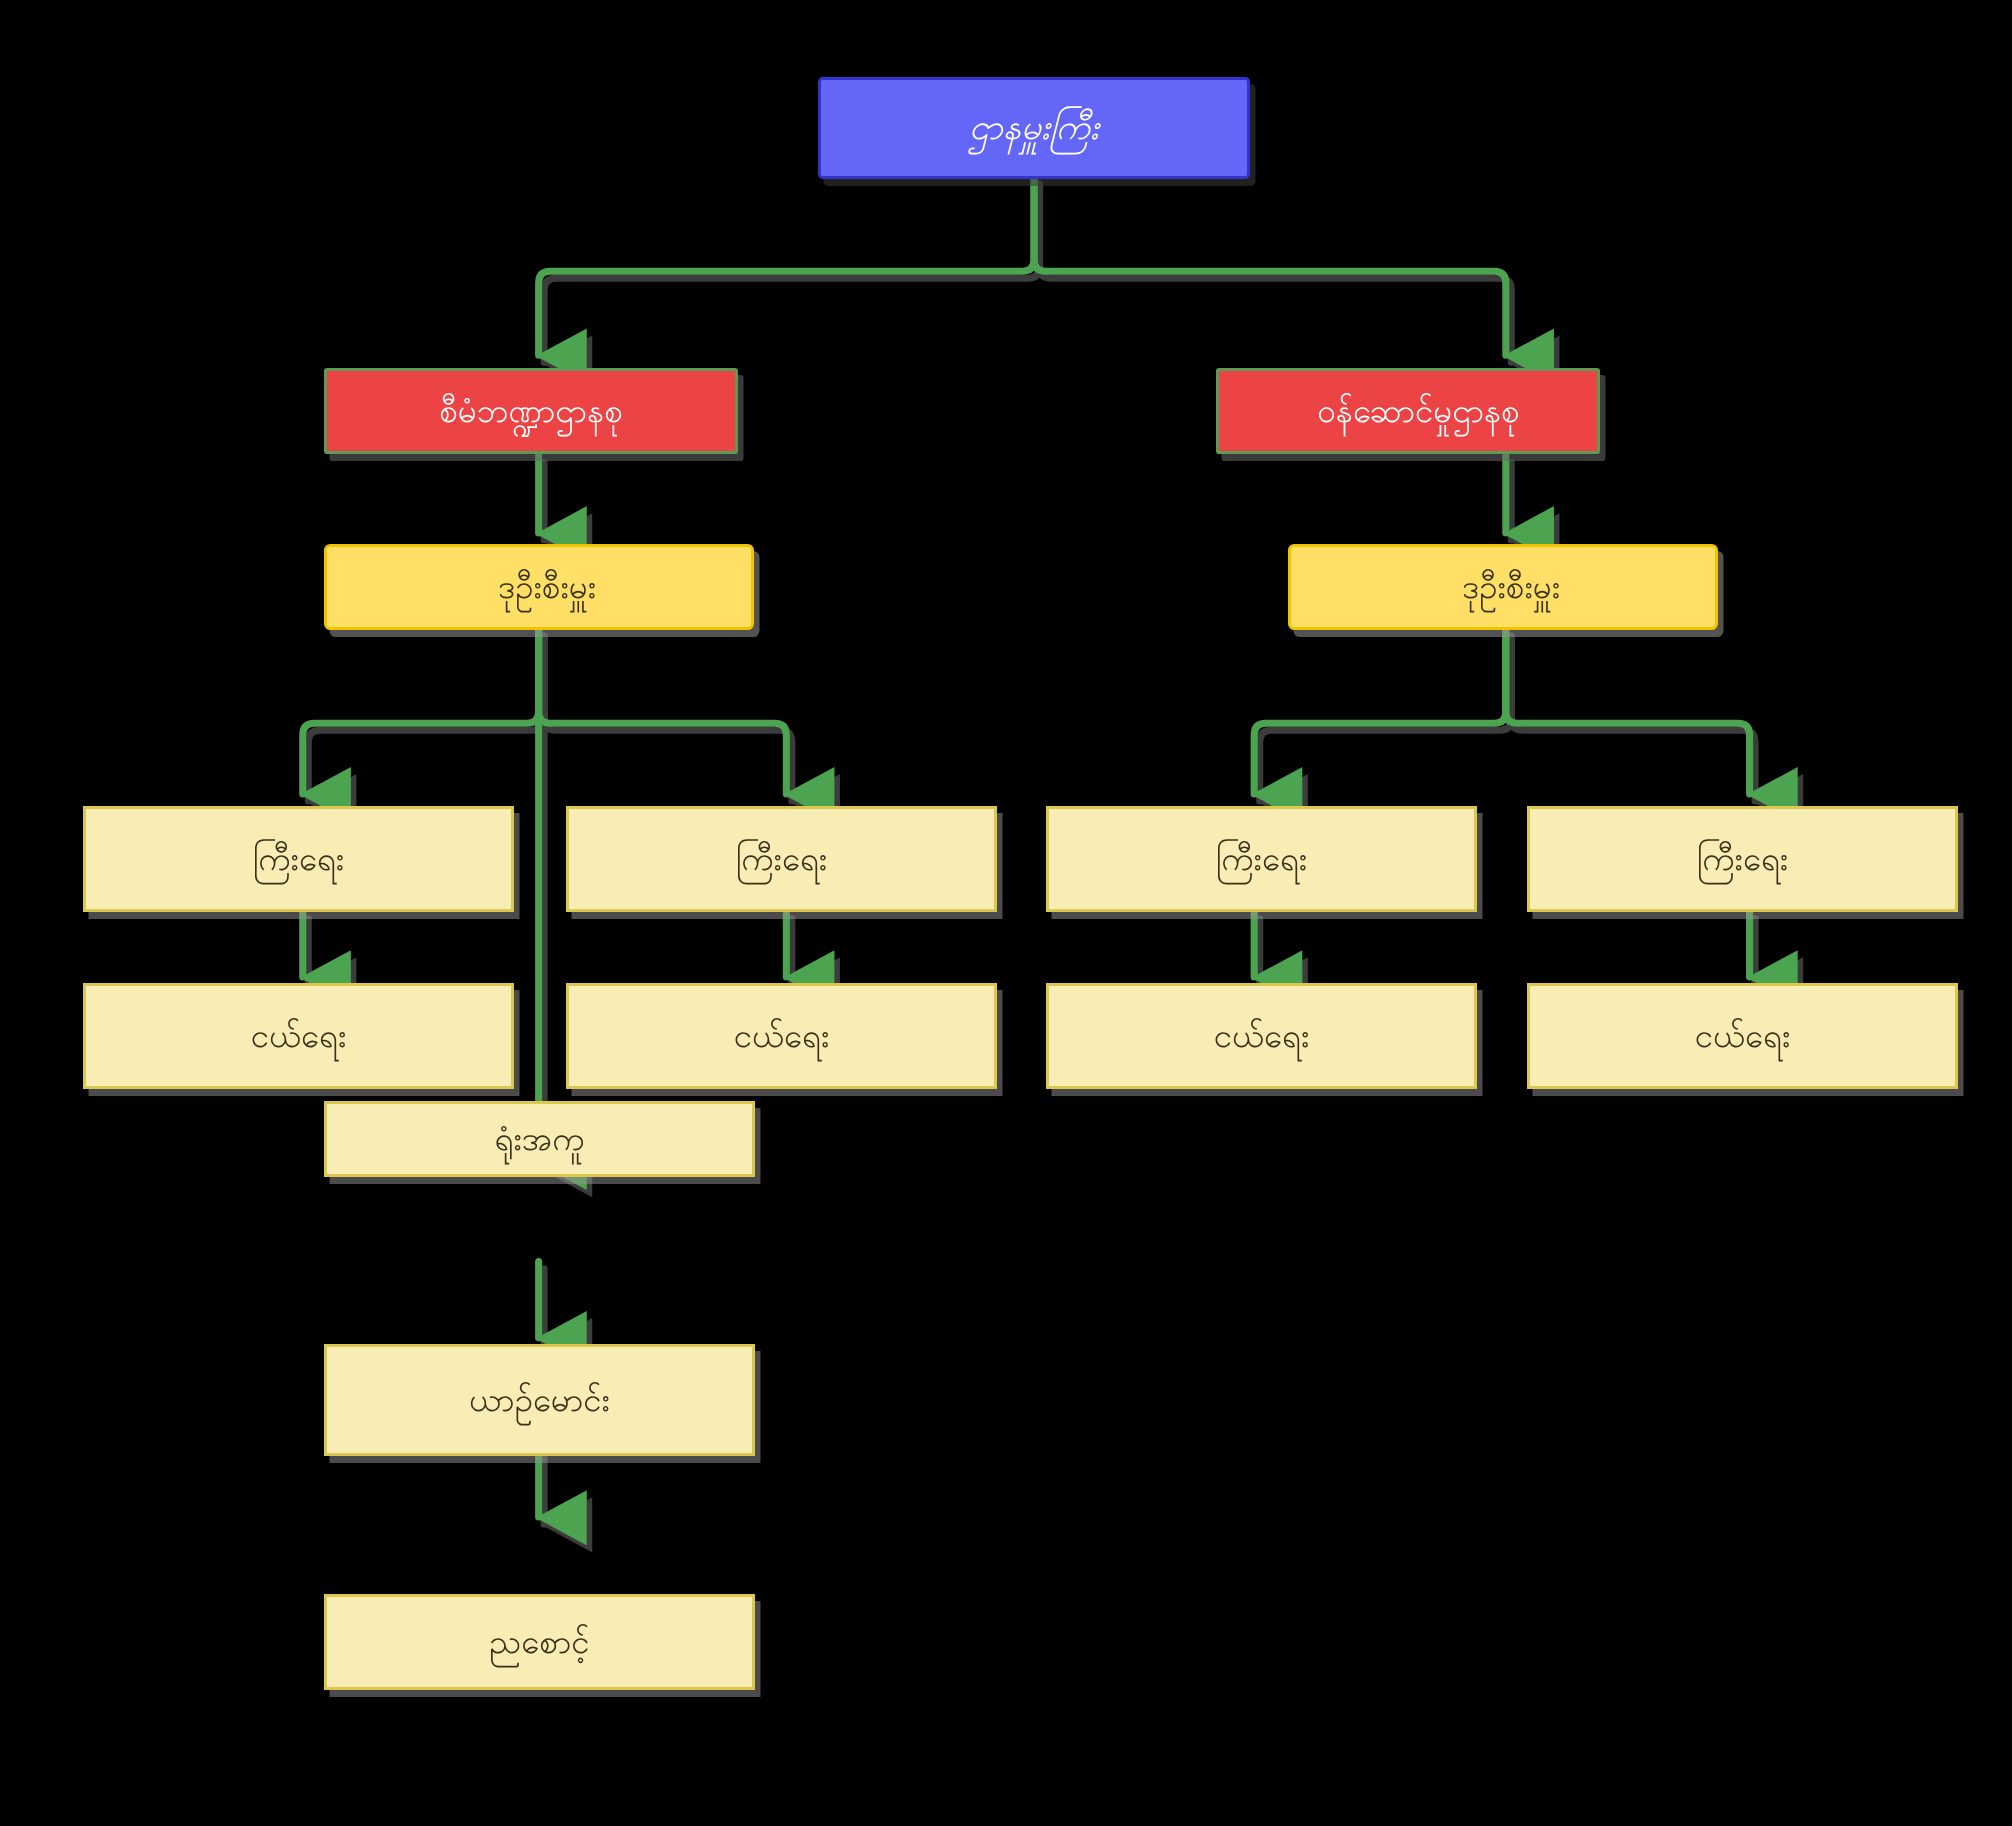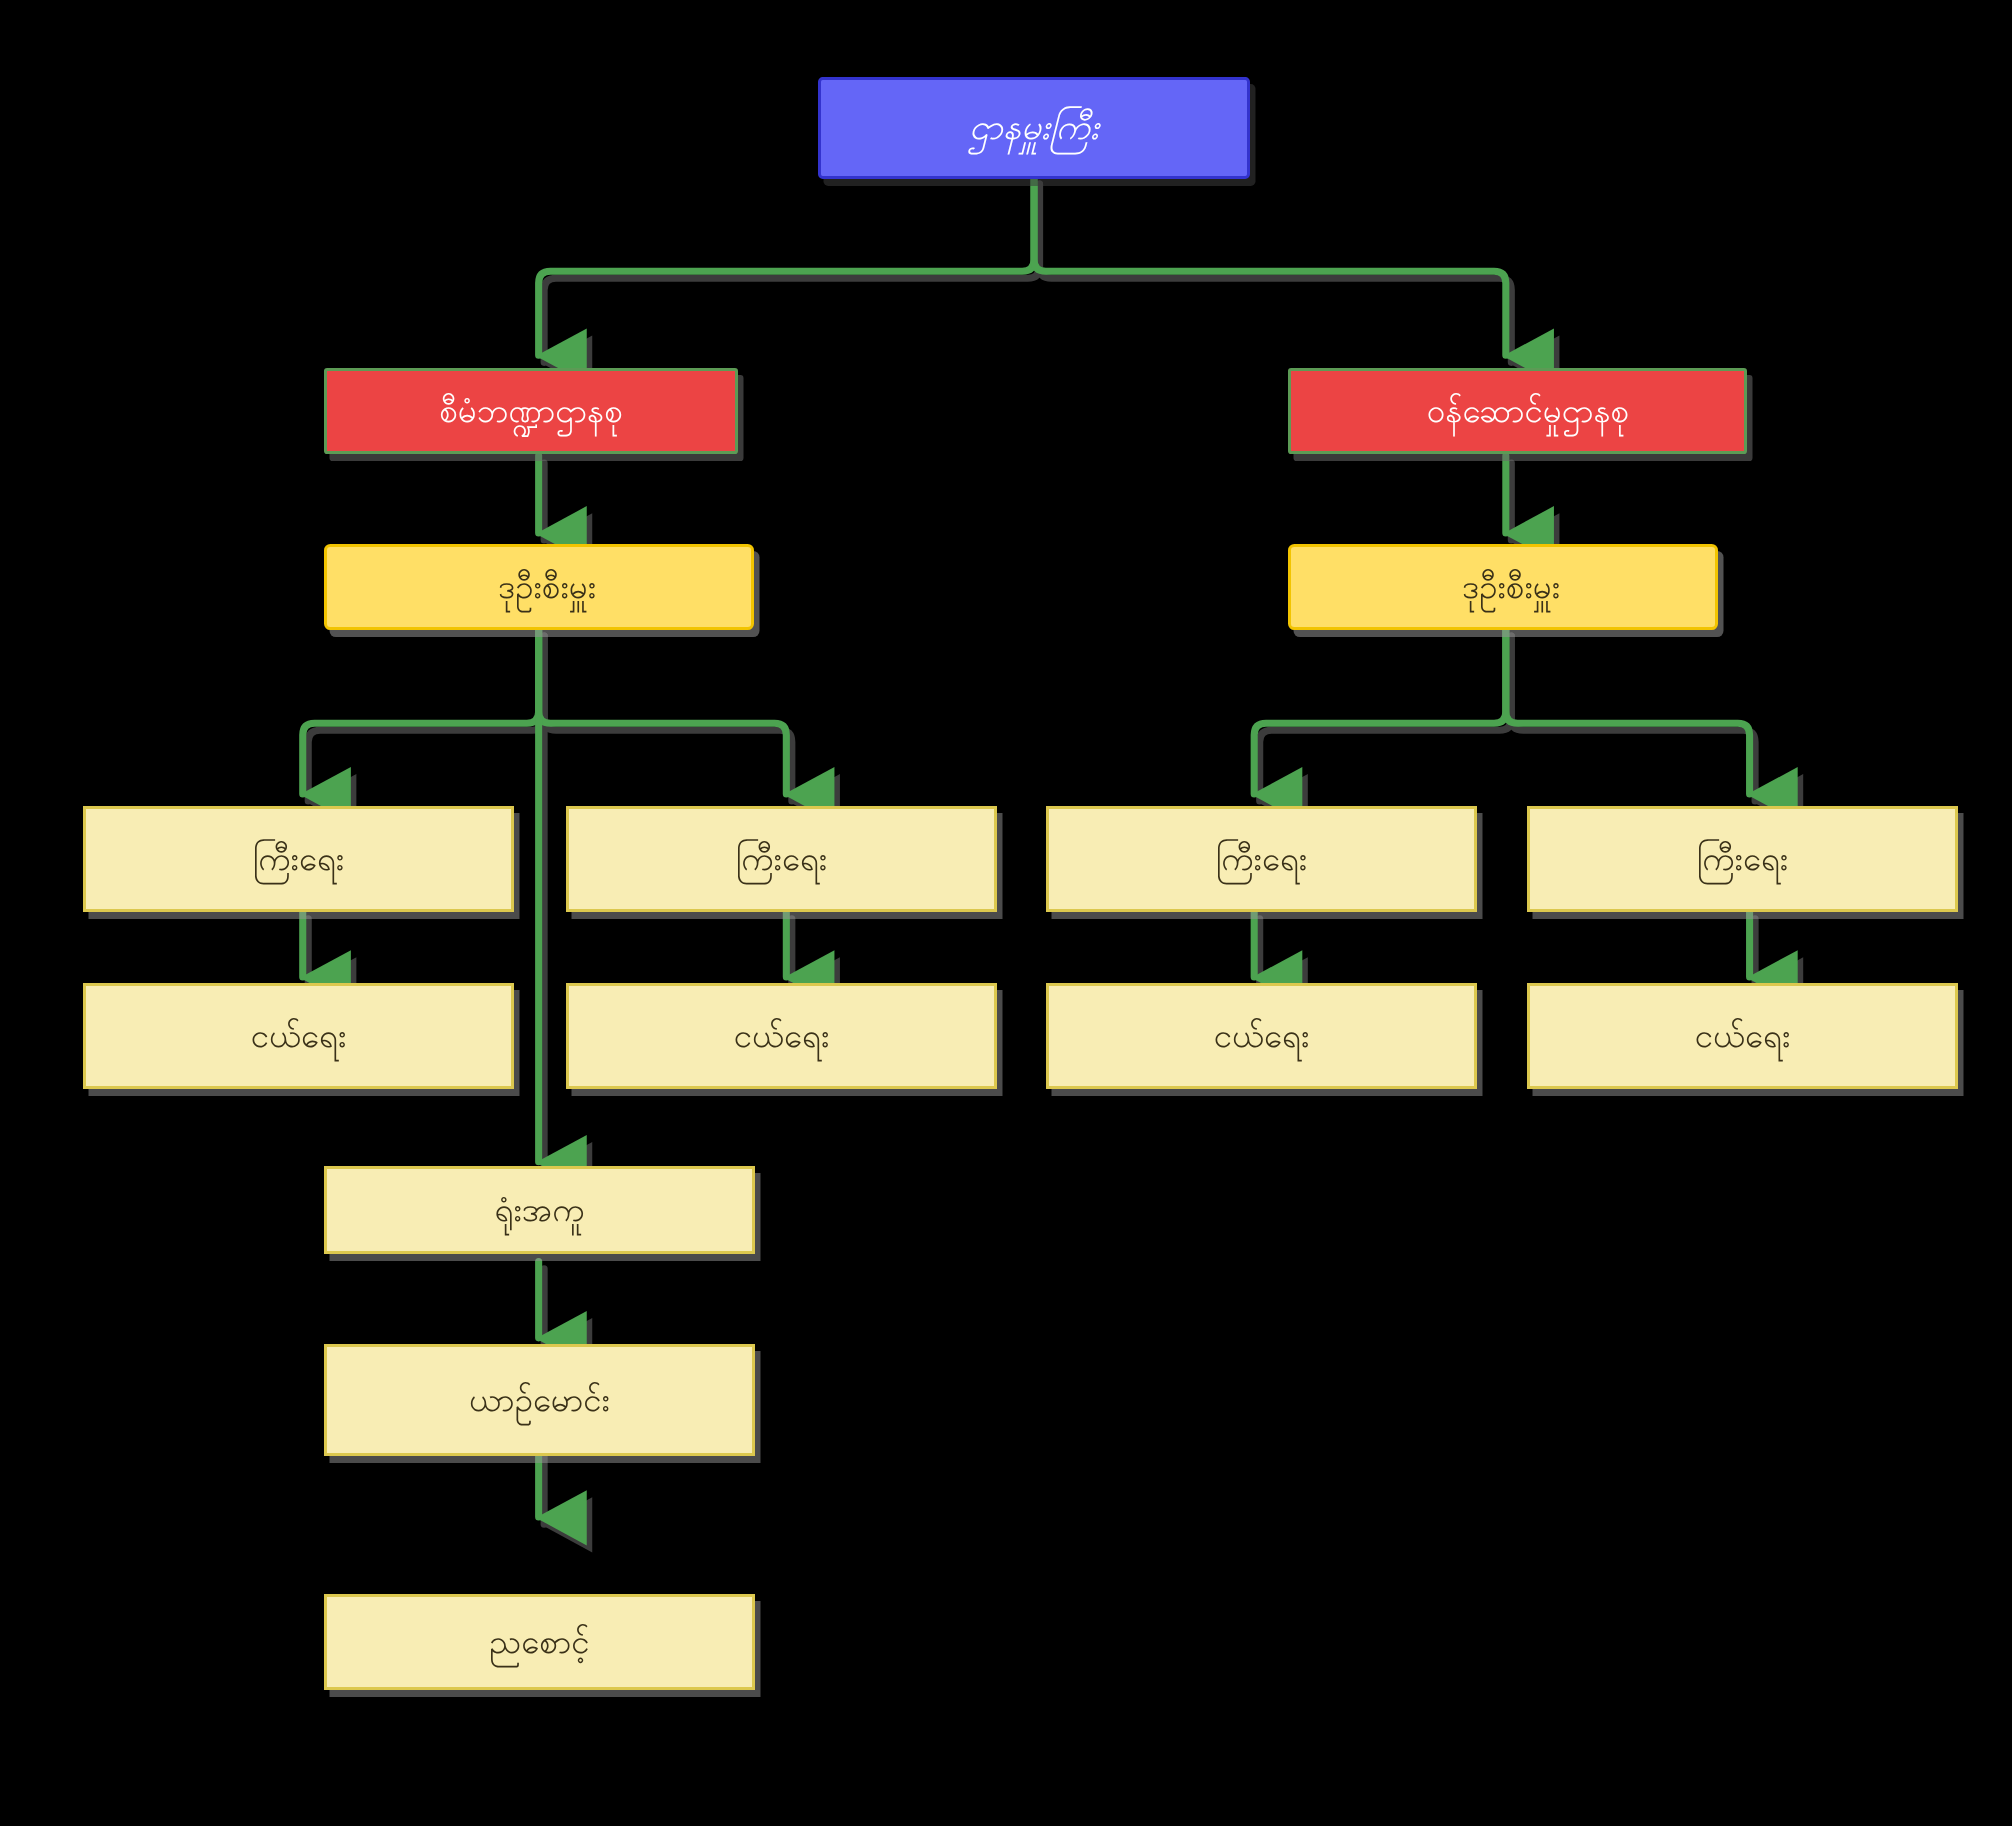--- a/index.html
+++ b/index.html
@@ -132,7 +132,7 @@
     <span class="lbl">စီမံဘဏ္ဍာဌာနစု</span>
   </div>
 
-  <div class="node skin-dept" style="left:1288px;top:368px;width:459px;height:86px;padding-left:21px;">
+  <div class="node skin-dept" style="left:1216px;top:368px;width:384px;height:86px;padding-left:21px;">
     <span class="lbl">ဝန်ဆောင်မှုဌာနစု</span>
   </div>
 

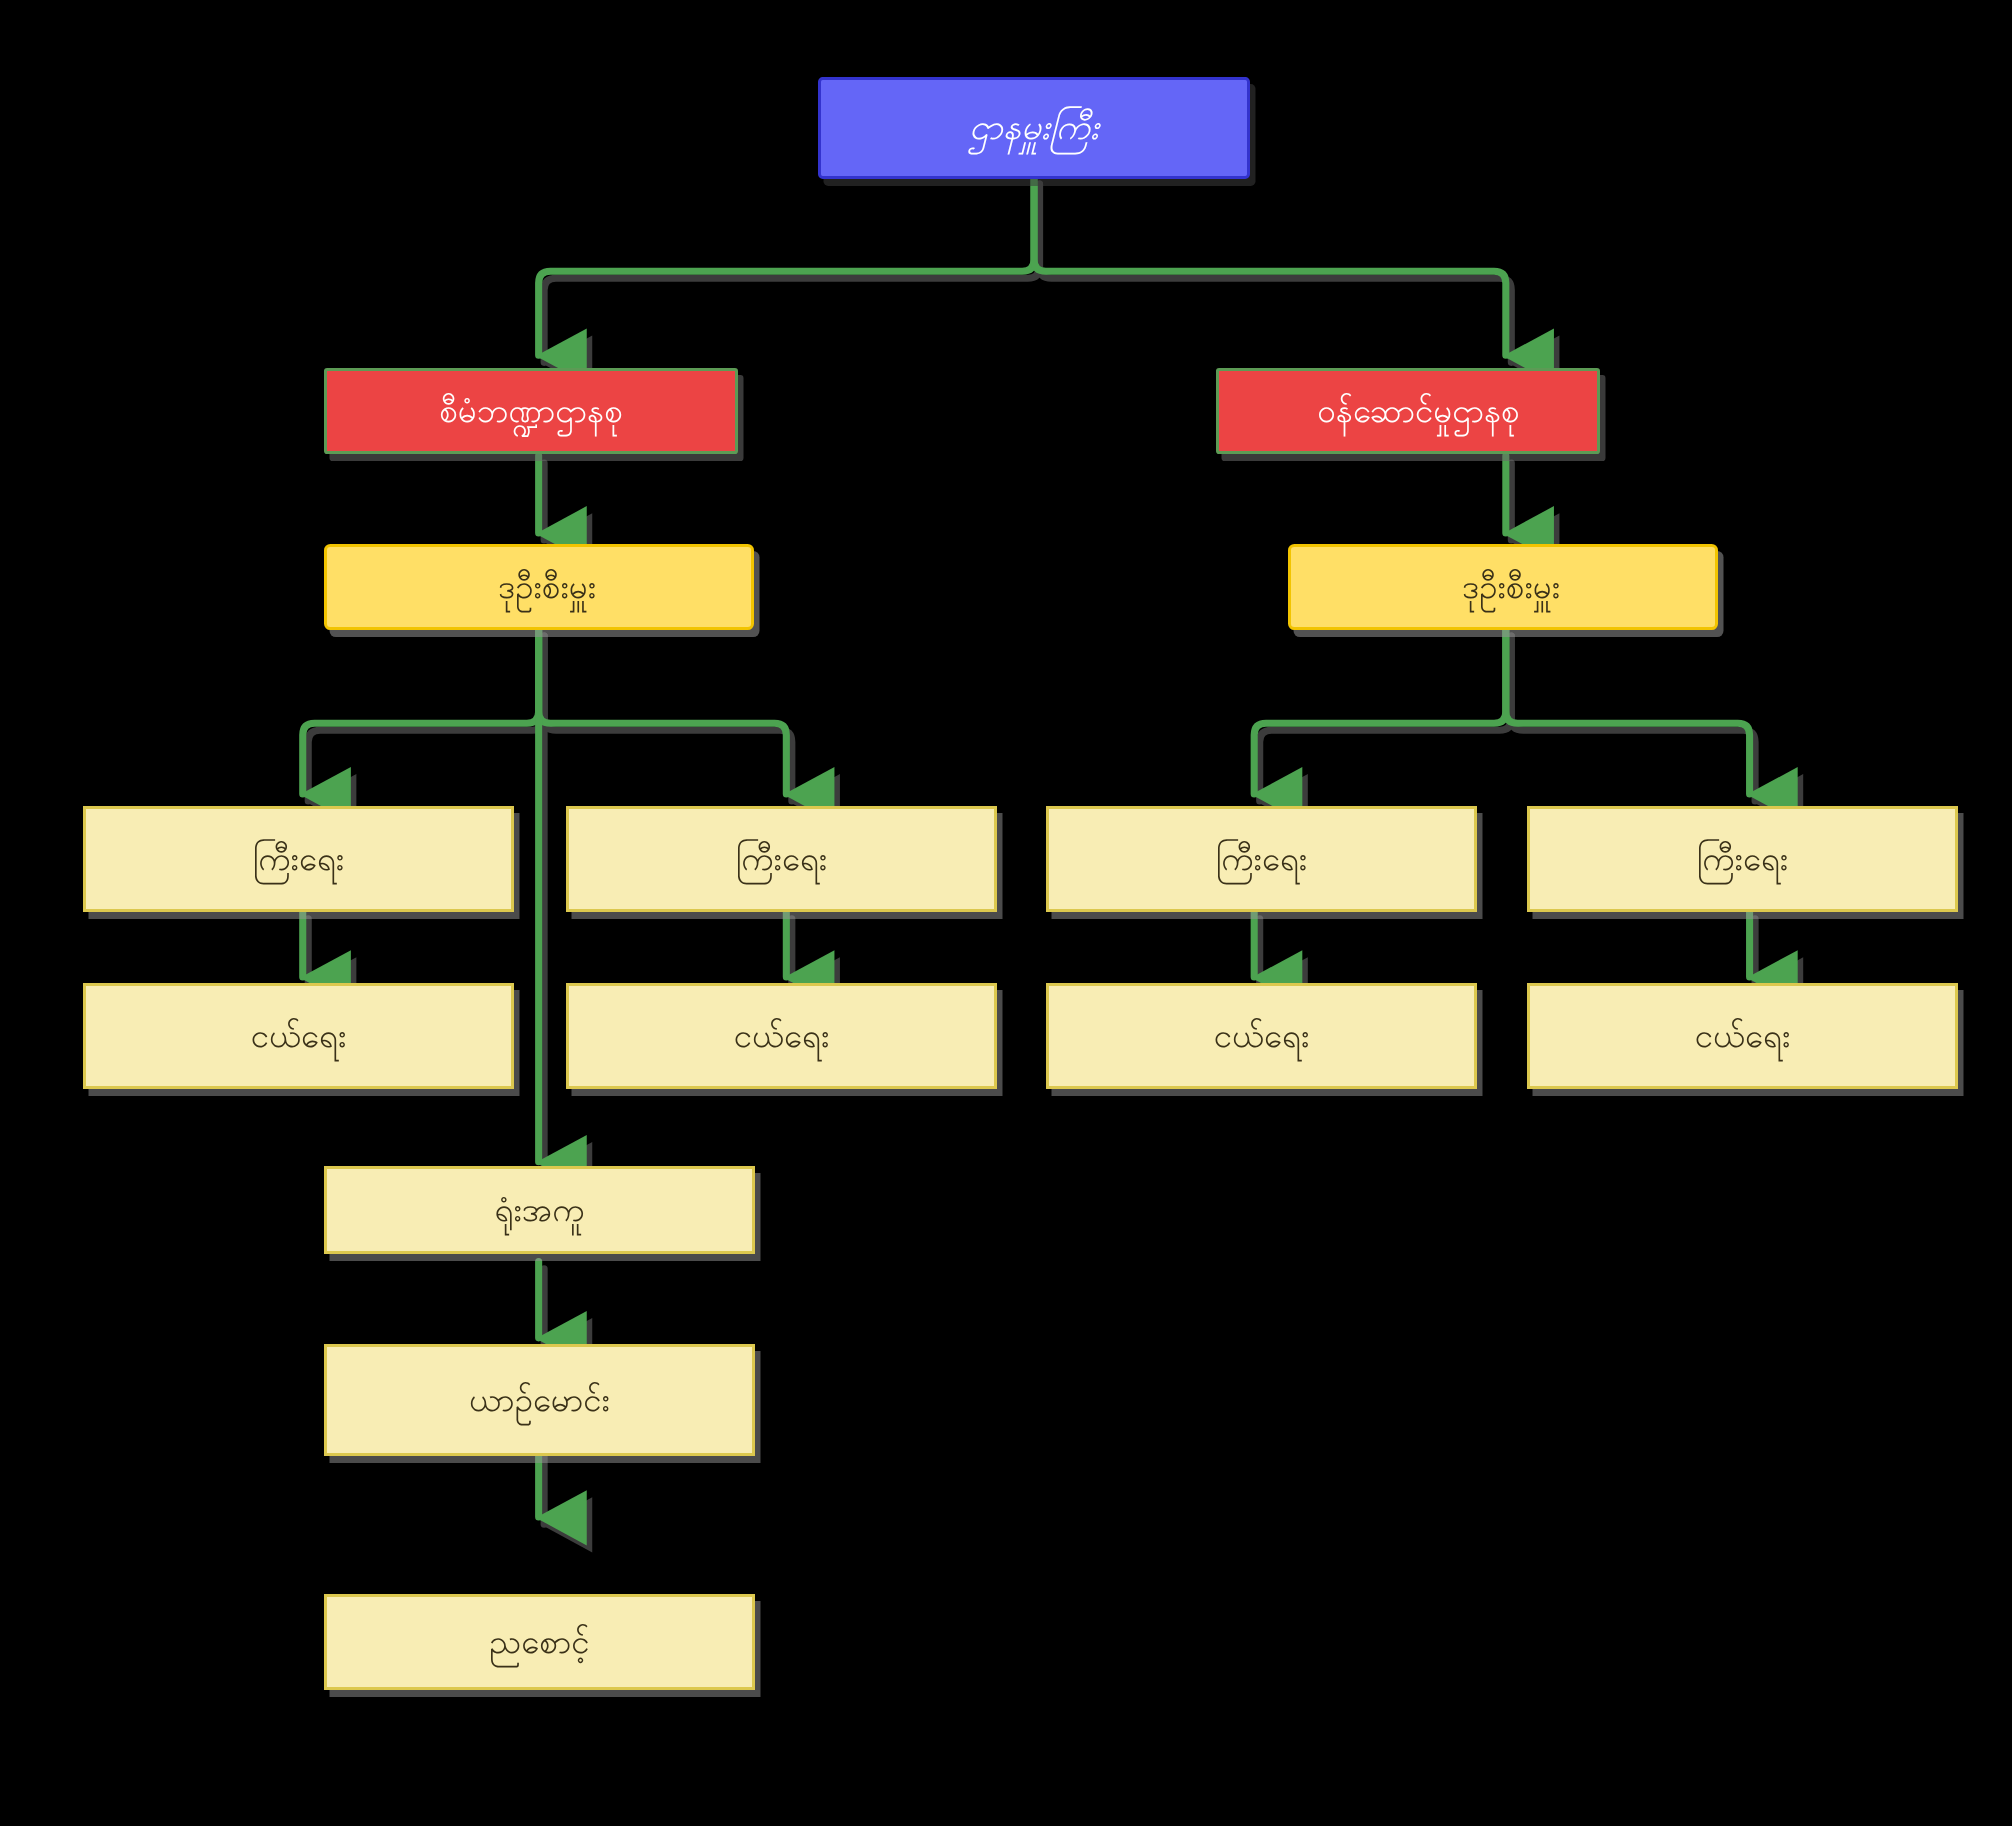--- a/index.html
+++ b/index.html
@@ -176,7 +176,7 @@
     <span class="lbl">ငယ်ရေး</span>
   </div>
 
-  <div class="node skin-staff" style="left:324px;top:1166px;width:431px;height:88px;">
+  <div class="node skin-staff" style="left:324px;top:1101px;width:431px;height:76px;">
     <span class="lbl">ရုံးအကူ</span>
   </div>
 

